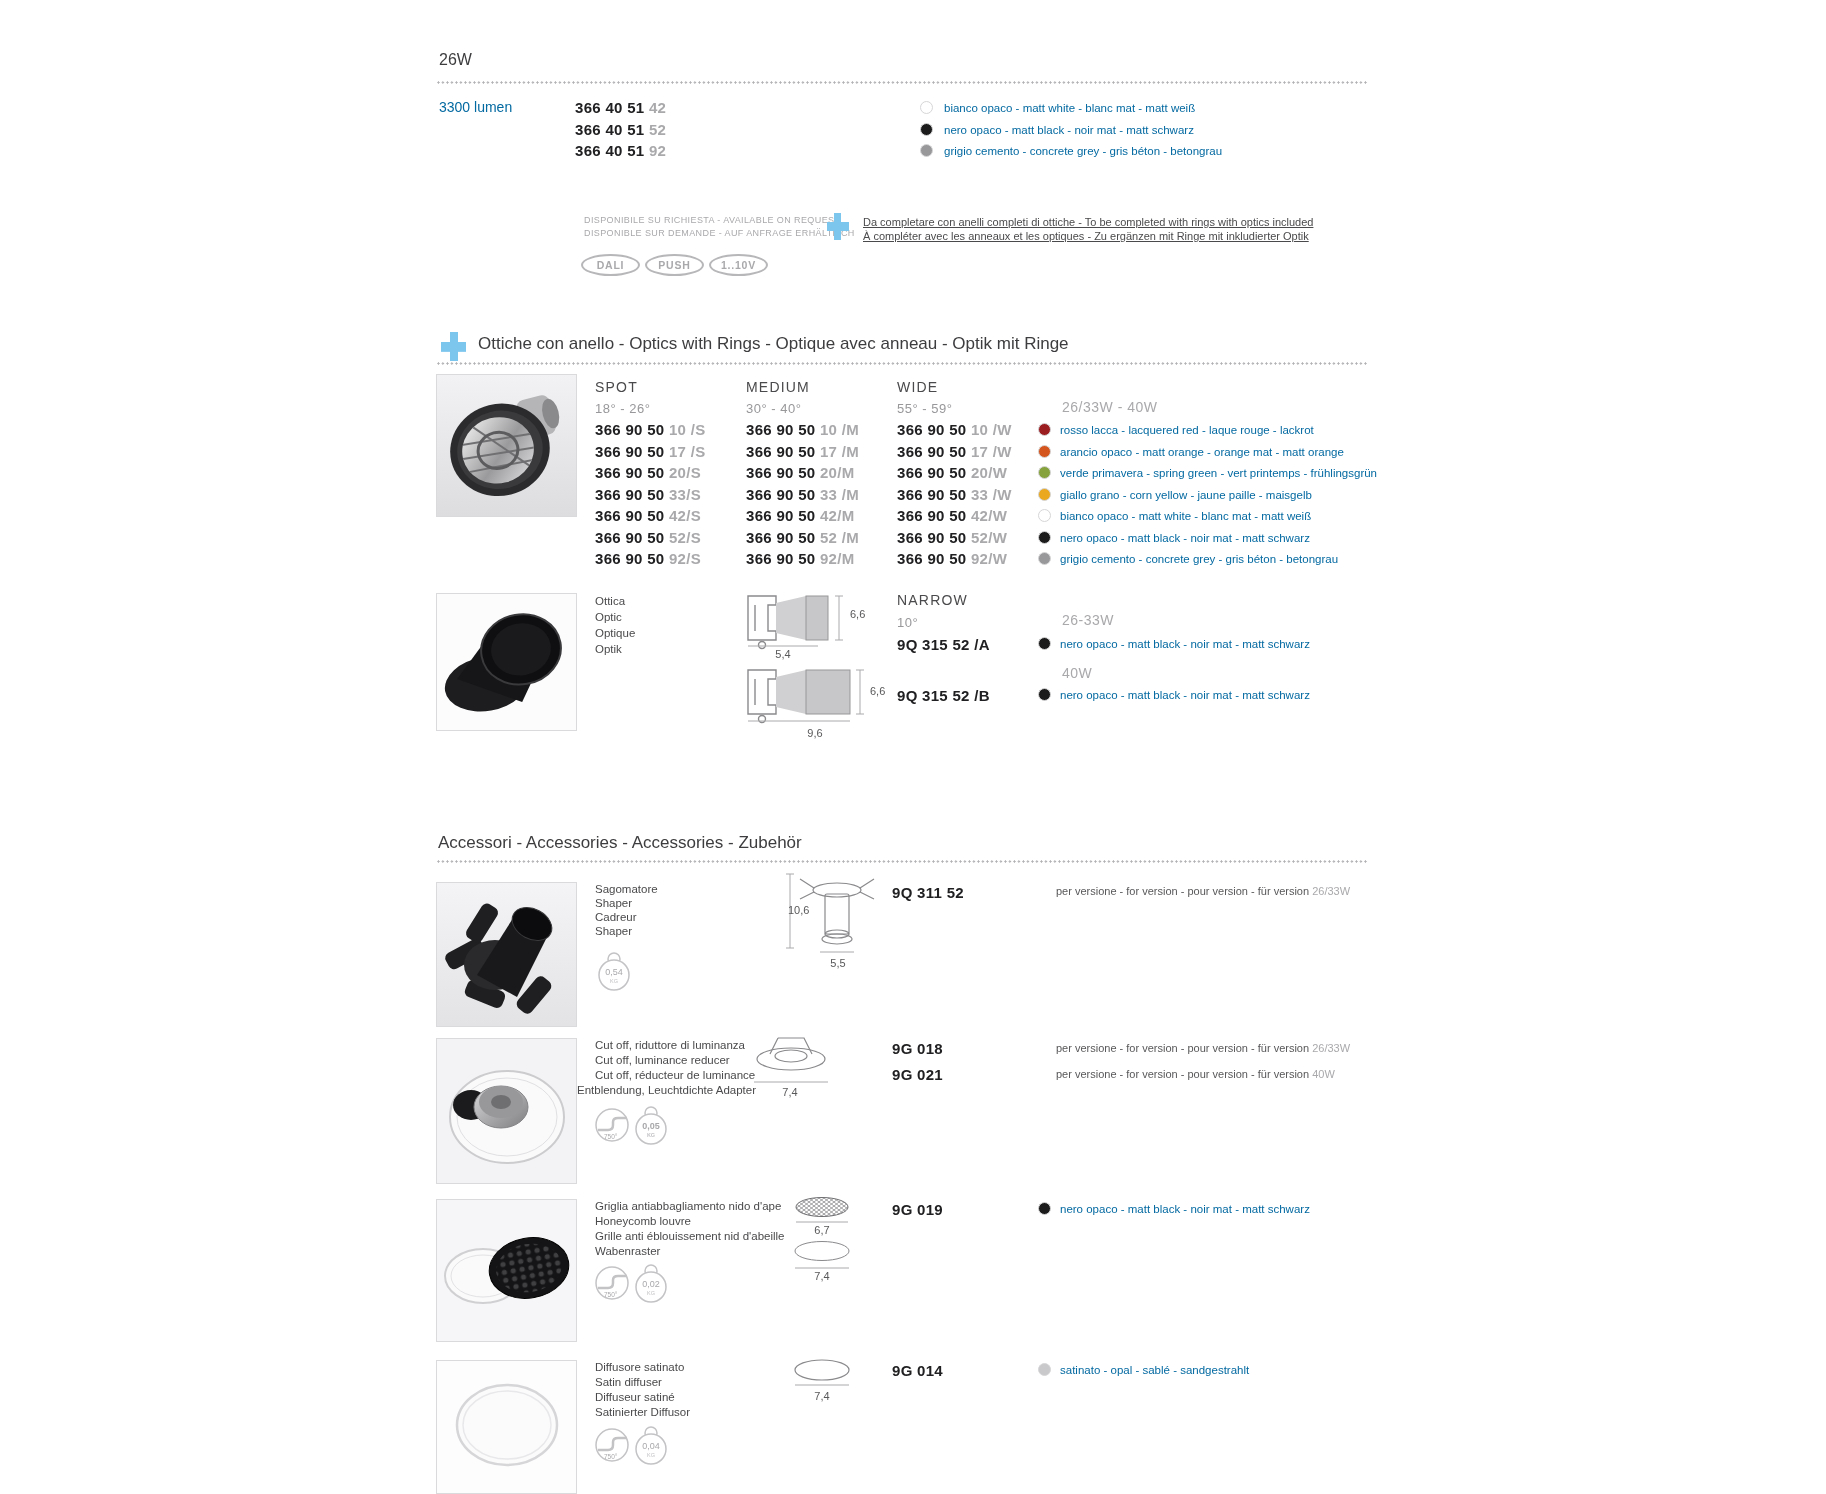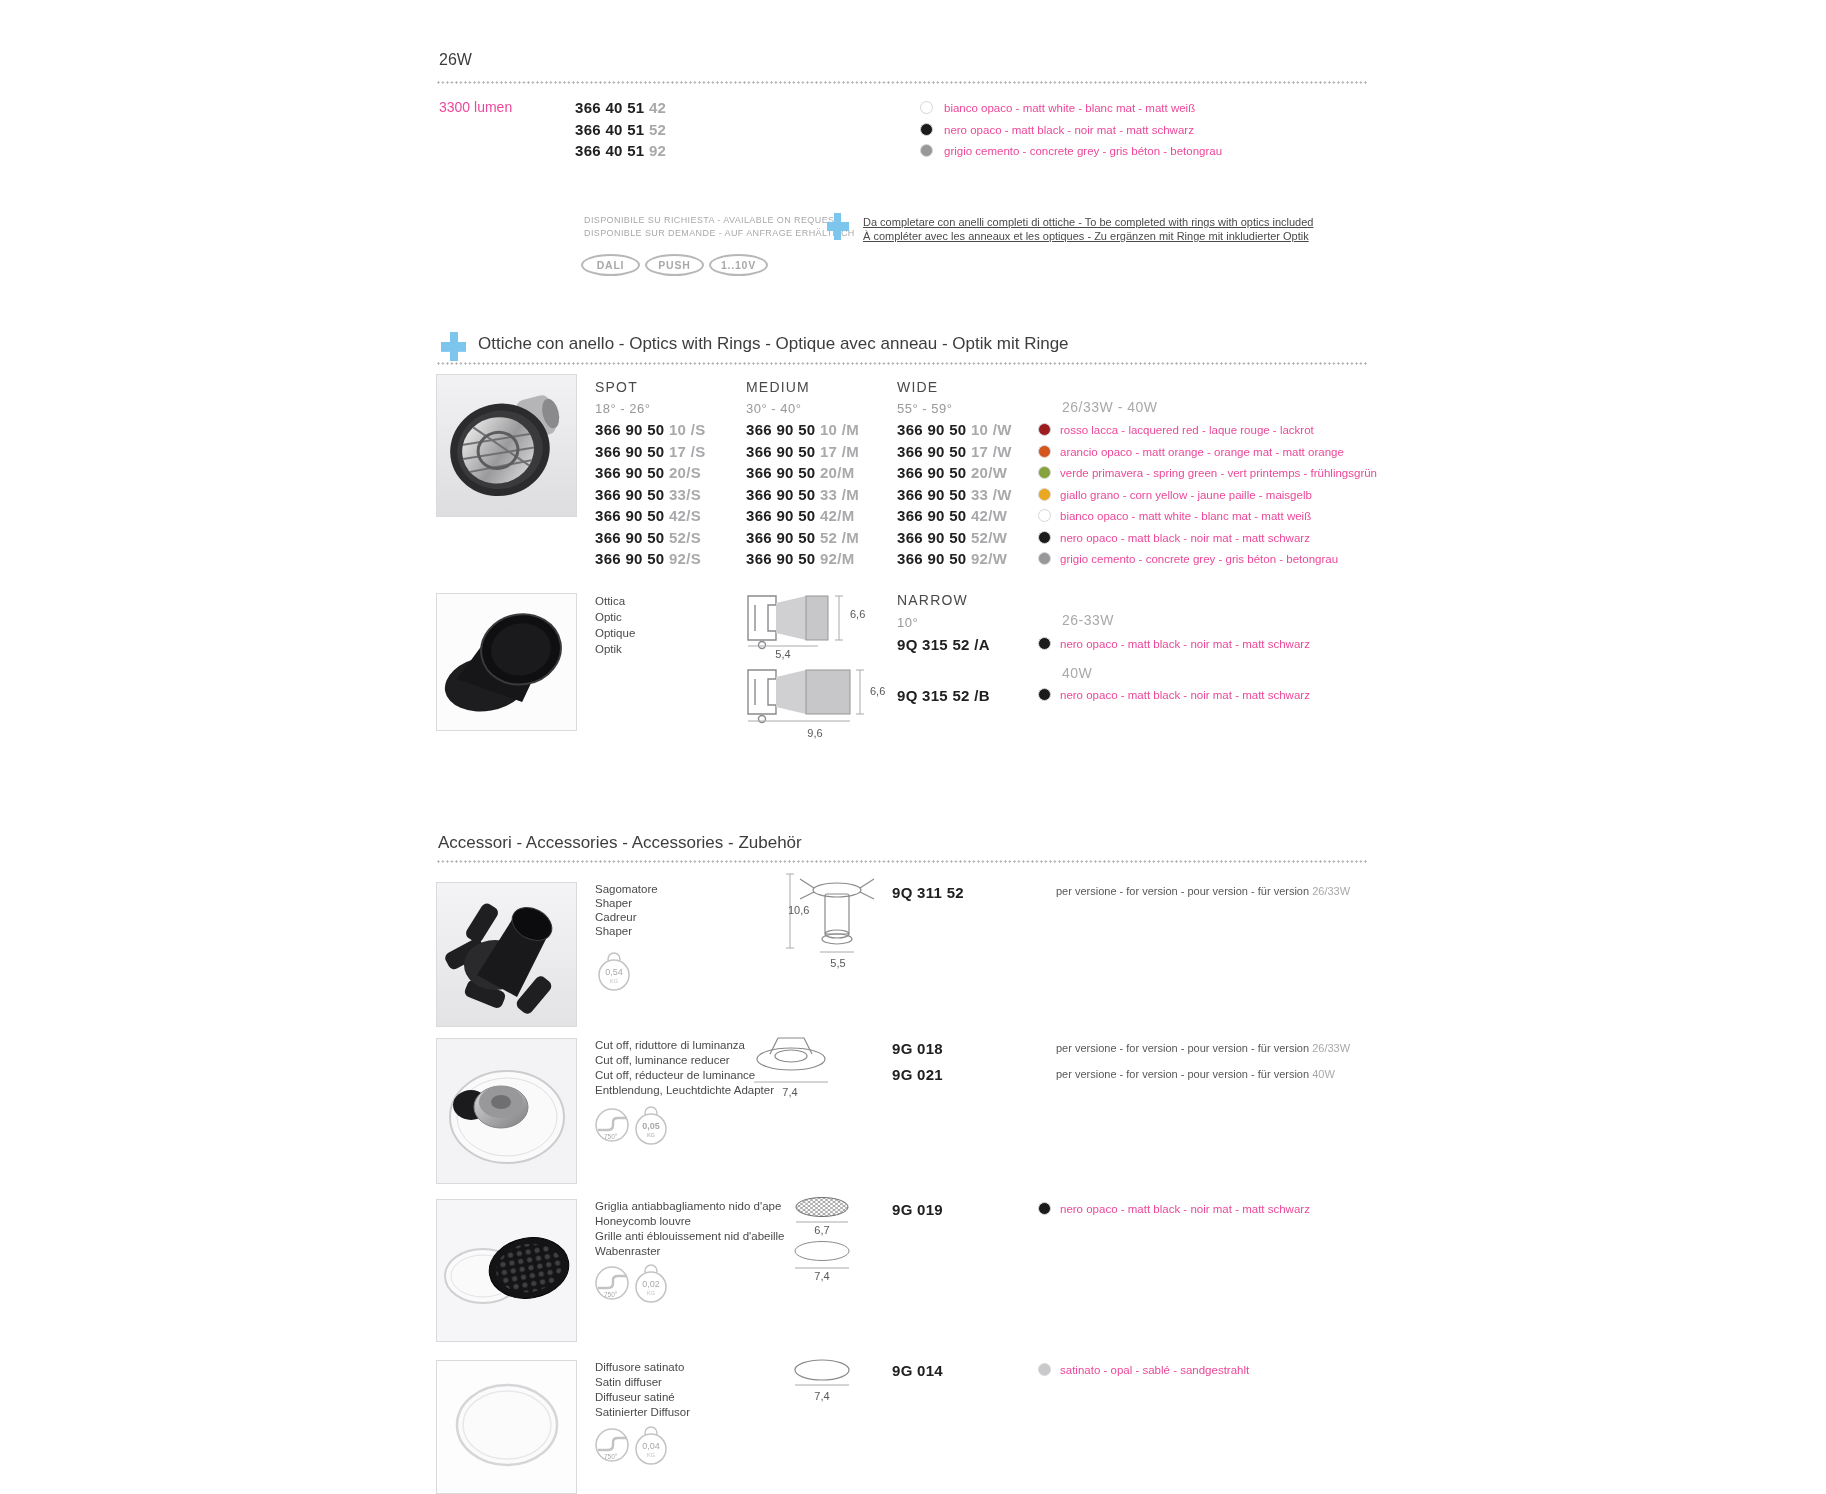--- a/index.html
+++ b/index.html
@@ -15,7 +15,7 @@
   .codeline{font-size:15px;letter-spacing:.3px;white-space:nowrap;}
   .b{font-weight:bold;color:#202022;}
   .sfx{font-weight:bold;color:#a9a9ac;}
-  .lbl{font-size:11.5px;color:#ec4899;white-space:nowrap;}
+  .lbl{font-size:11.5px;color:#0369a1;white-space:nowrap;}
   .lbl4{font-size:11.5px;color:#4a4a4c;line-height:1;white-space:nowrap;}
   .dot{width:13px;height:13px;border-radius:50%;border:1px solid #d6d6d8;box-sizing:border-box;}
   .colhead{font-size:14px;letter-spacing:1.2px;color:#4a4a4c;}

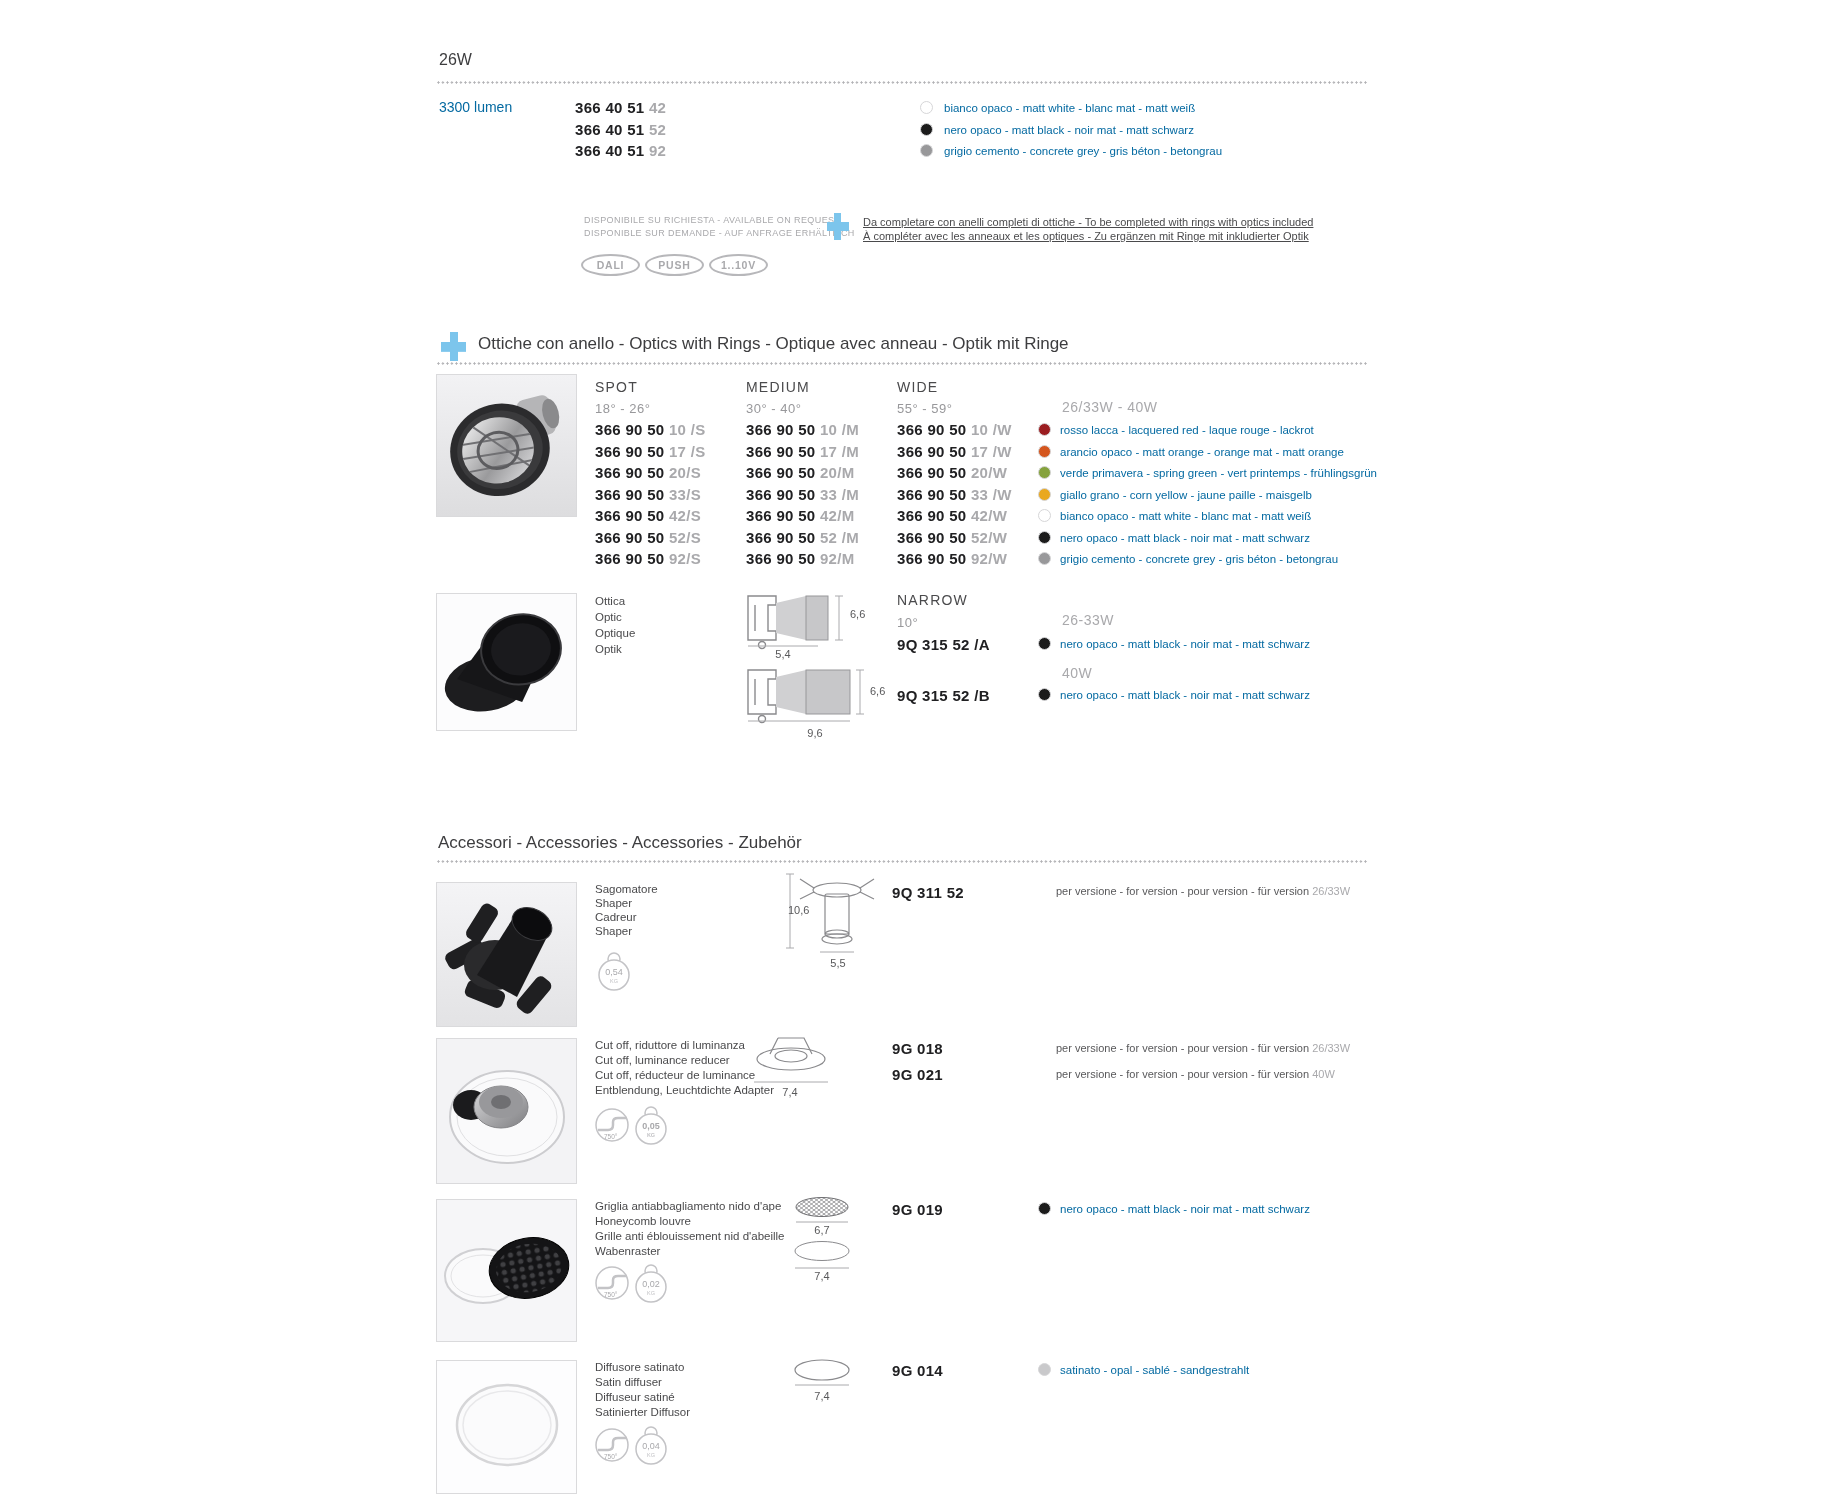--- a/index.html
+++ b/index.html
@@ -306,7 +306,7 @@
   <div class="abs lbl4" style="left:595px;top:1040px;">Cut off, riduttore di luminanza</div>
   <div class="abs lbl4" style="left:595px;top:1055px;">Cut off, luminance reducer</div>
   <div class="abs lbl4" style="left:595px;top:1070px;">Cut off, réducteur de luminance</div>
-  <div class="abs lbl4" style="left:595px;top:1085px;">Entblendung, Leuchtdichte Adapter</div>
+  <div class="abs lbl4" style="left:577px;top:1085px;">Entblendung, Leuchtdichte Adapter</div>
   <div class="abs" style="left:593px;top:1104px;">
     <svg width="38" height="42" viewBox="0 0 38 42">
       <circle cx="19" cy="21" r="16" fill="none" stroke="#c3c3c6" stroke-width="1.5"></circle>

